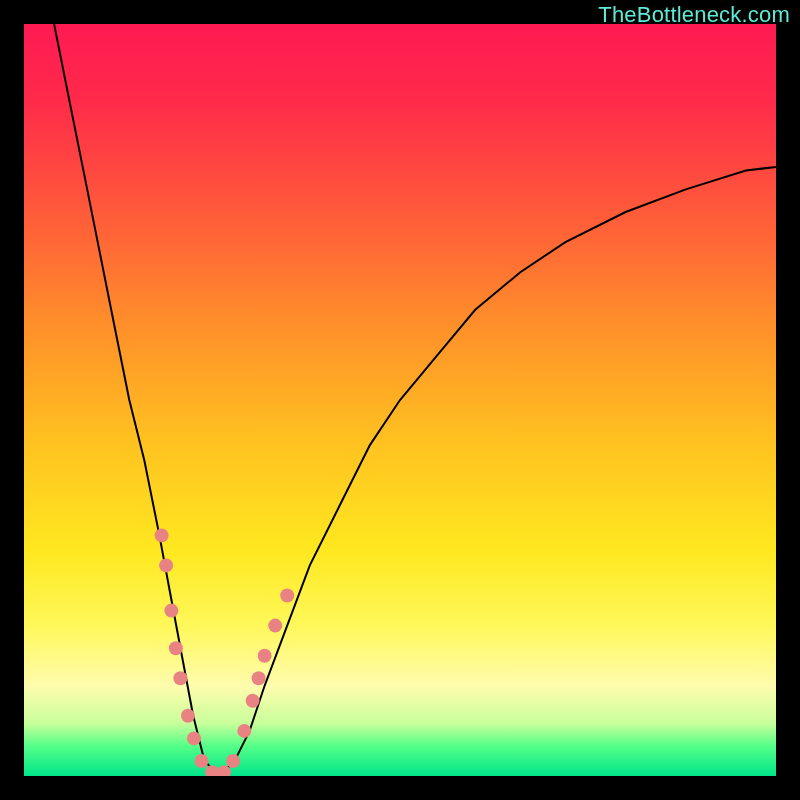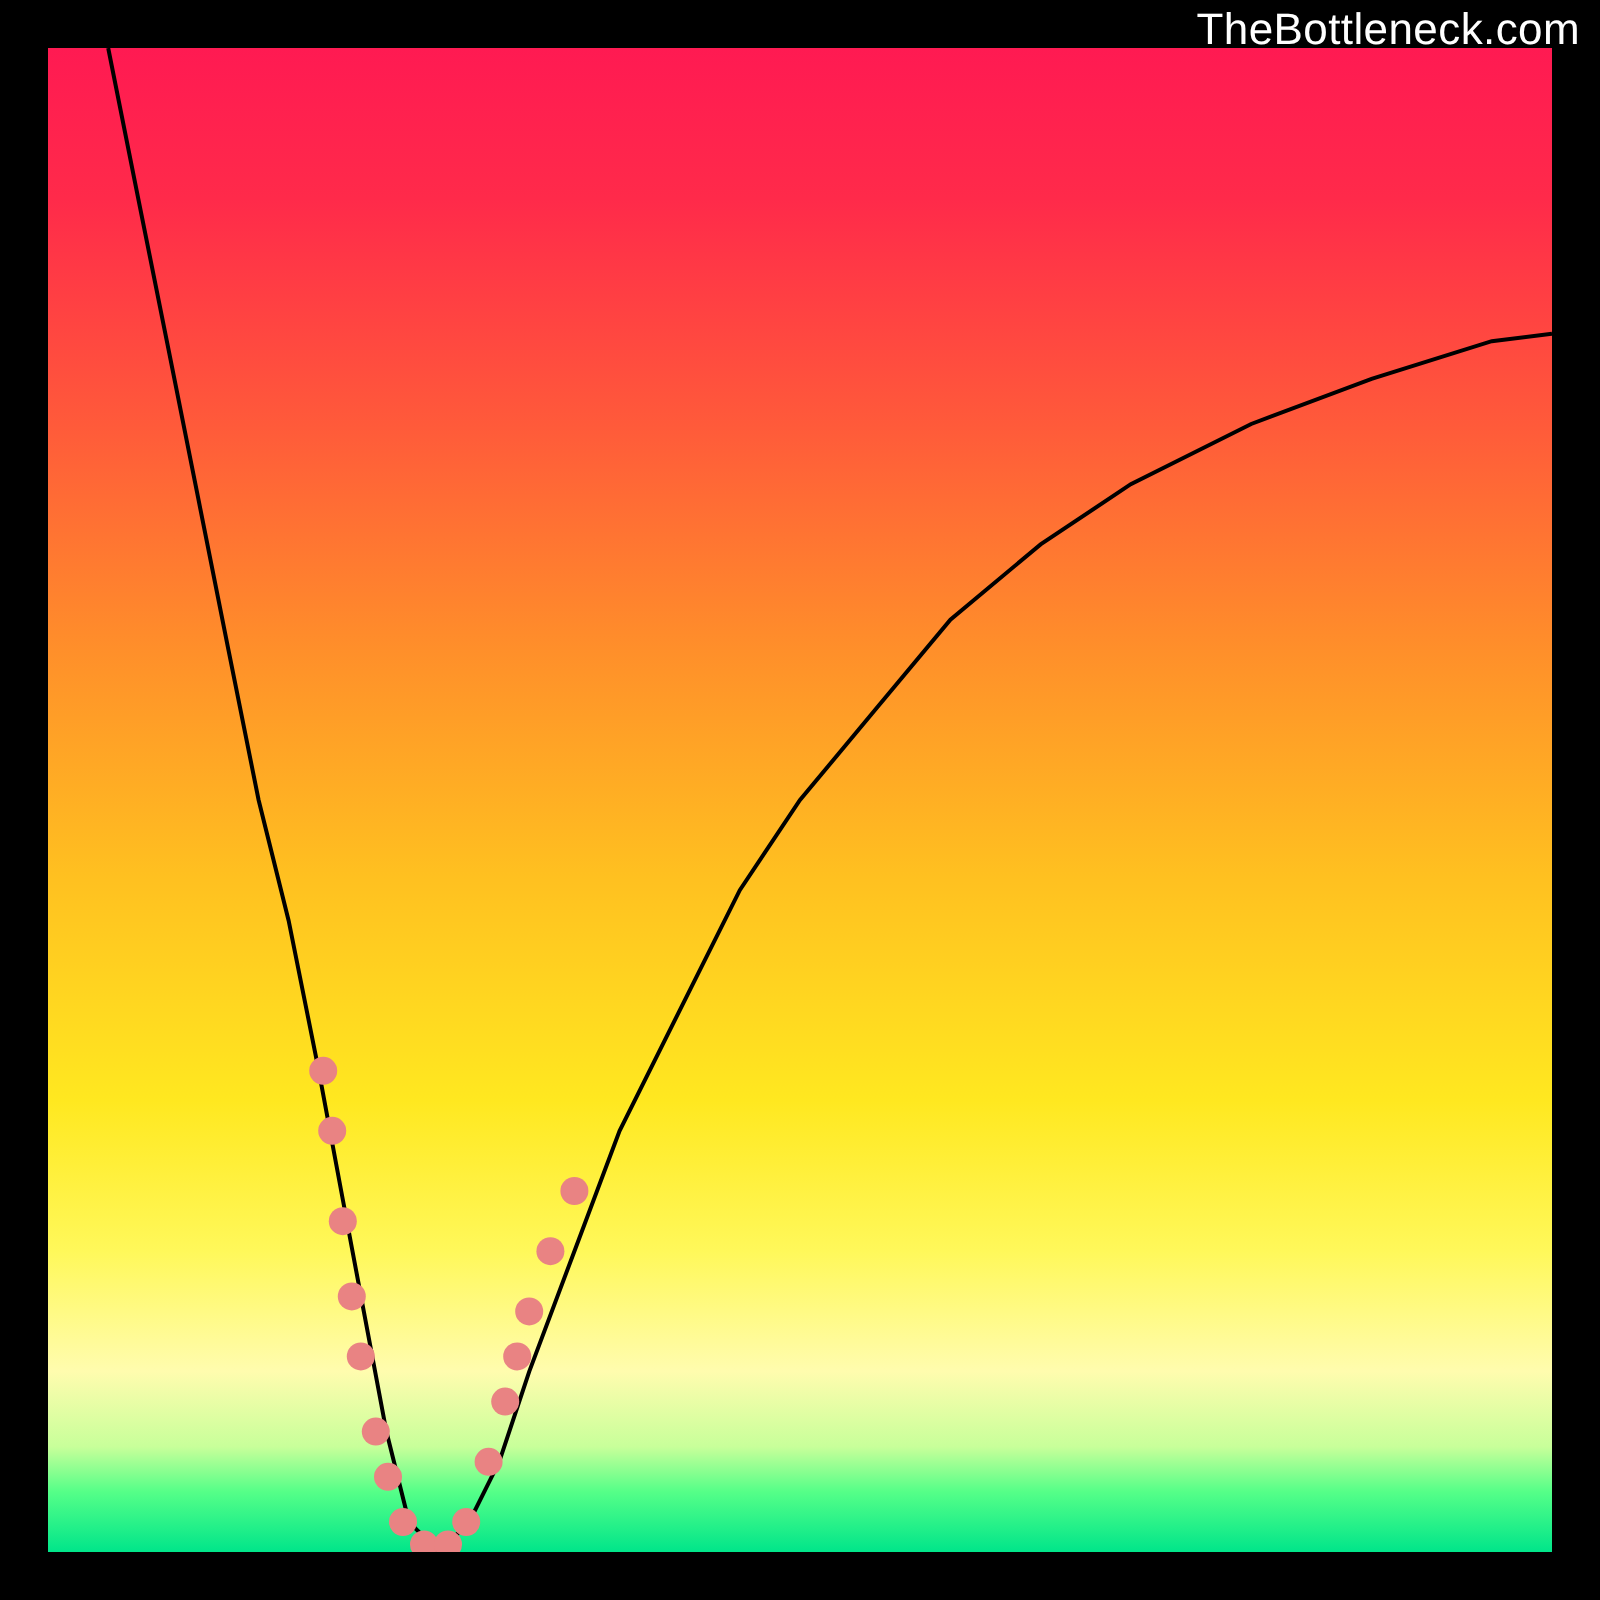--- a/index.html
+++ b/index.html
@@ -34,7 +34,7 @@
     position: absolute;
     top: 2px;
     right: 10px;
-    color: #ffffff;
+    color: #5eead4;
     font-size: 22px;
     font-weight: 500;
     letter-spacing: 0.2px;

